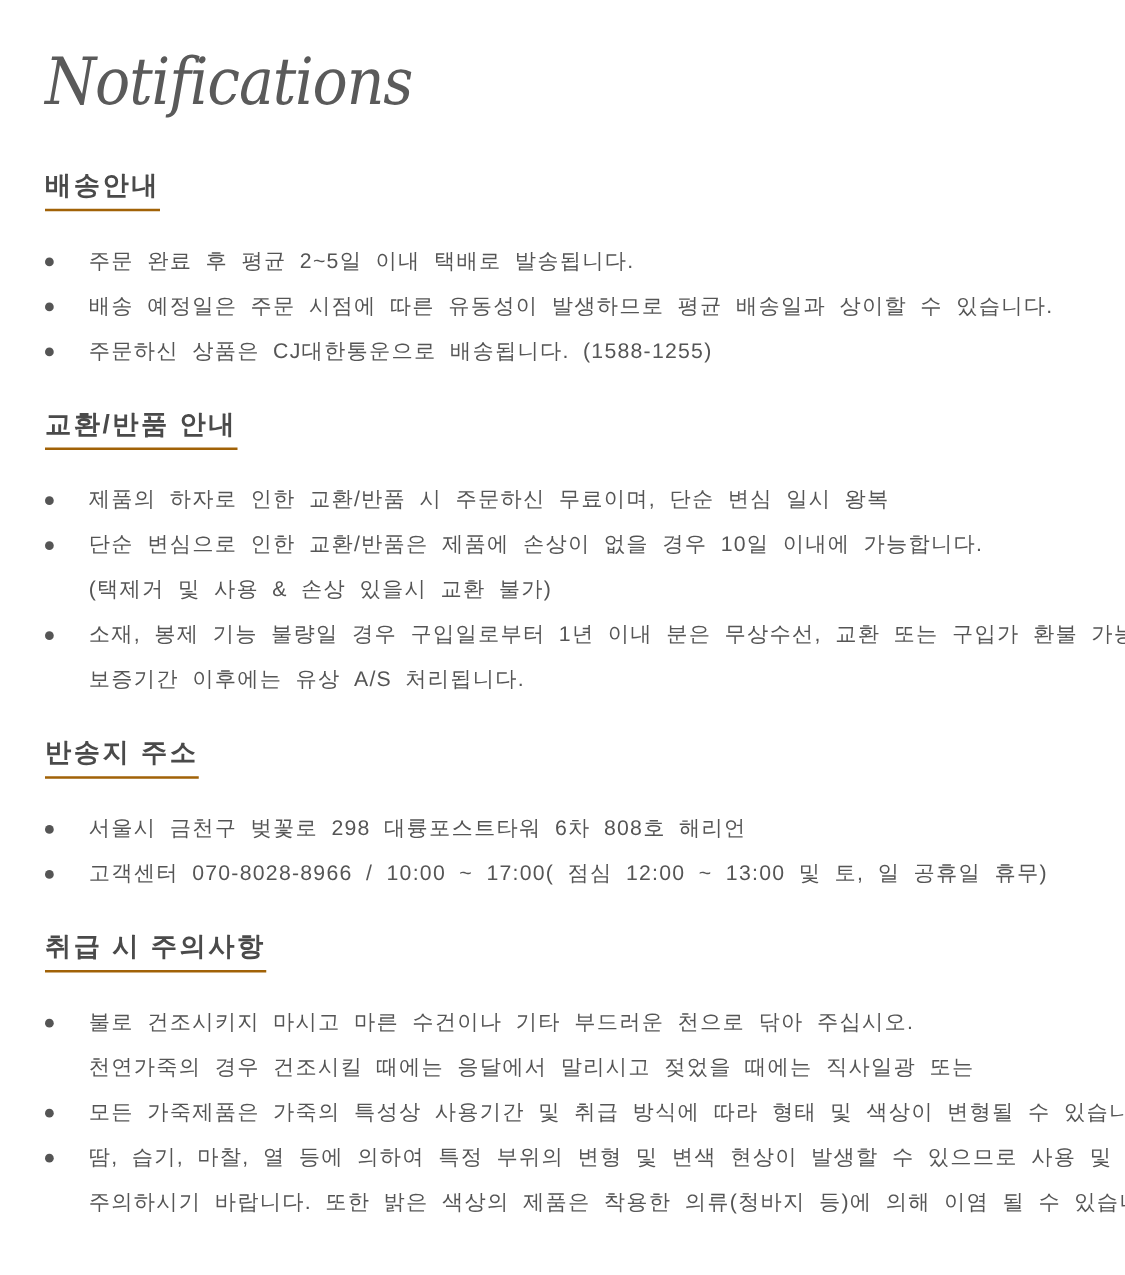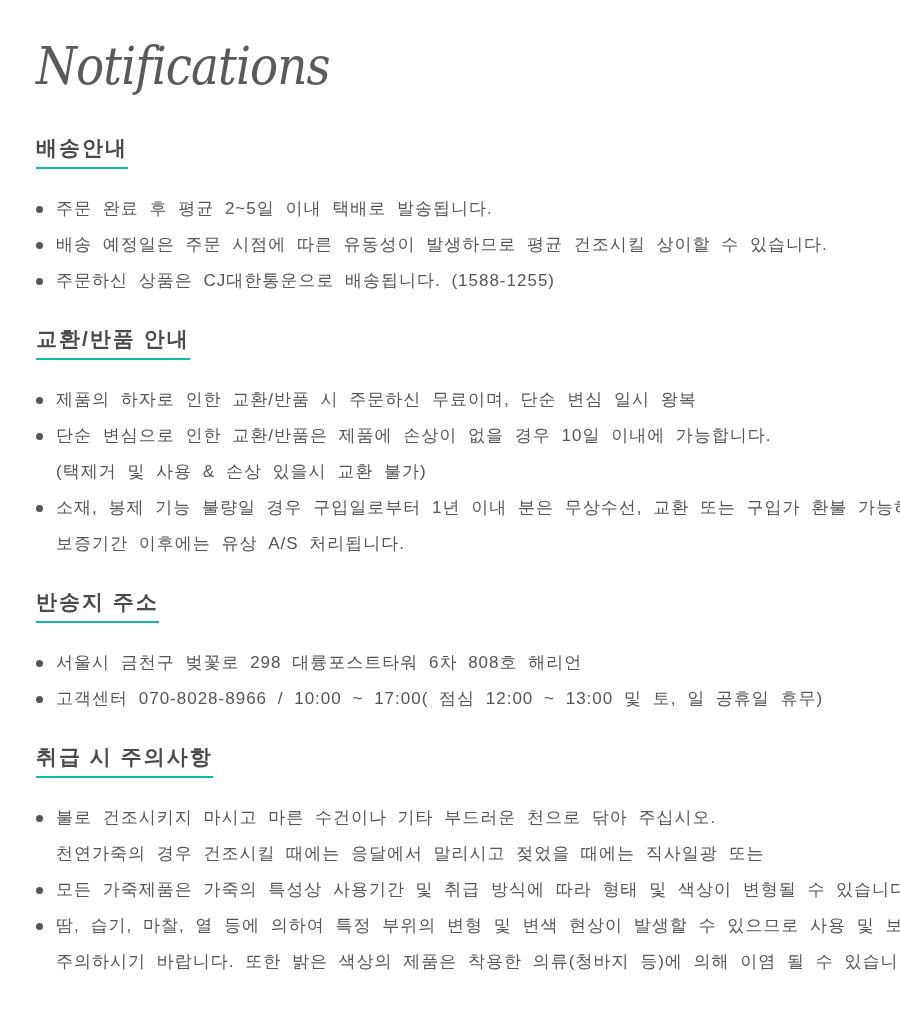--- a/index.html
+++ b/index.html
@@ -39,7 +39,7 @@
     letter-spacing: 2px;
     margin: 26px 0 22px 0;
     padding-bottom: 5px;
-    border-bottom: 2px solid #14b8a6;
+    border-bottom: 2px solid #a16207;
   }
   .section-heading.first { margin-top: 14px; }
   ul.items {

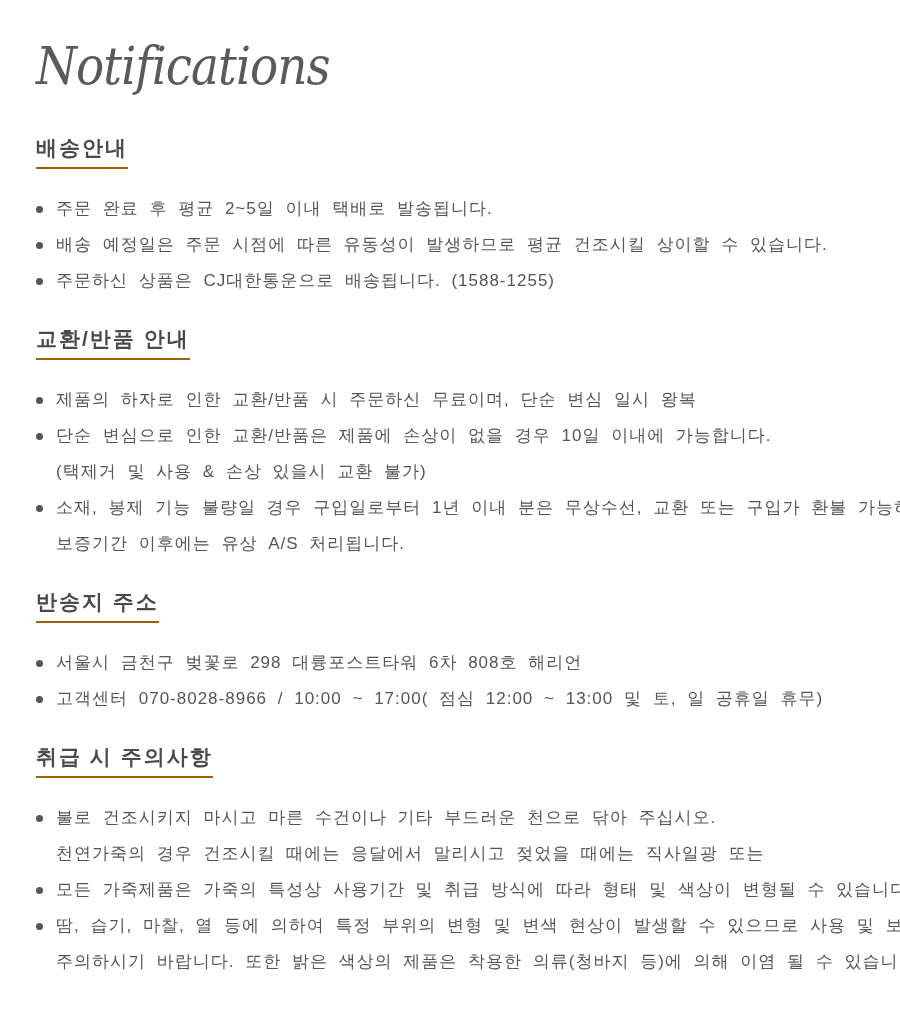--- a/index.html
+++ b/index.html
@@ -50,7 +50,7 @@
   li.item {
     display: flex;
     align-items: flex-start;
-    gap: 13px;
+    gap: 28px;
   }
   .dot {
     flex: 0 0 auto;

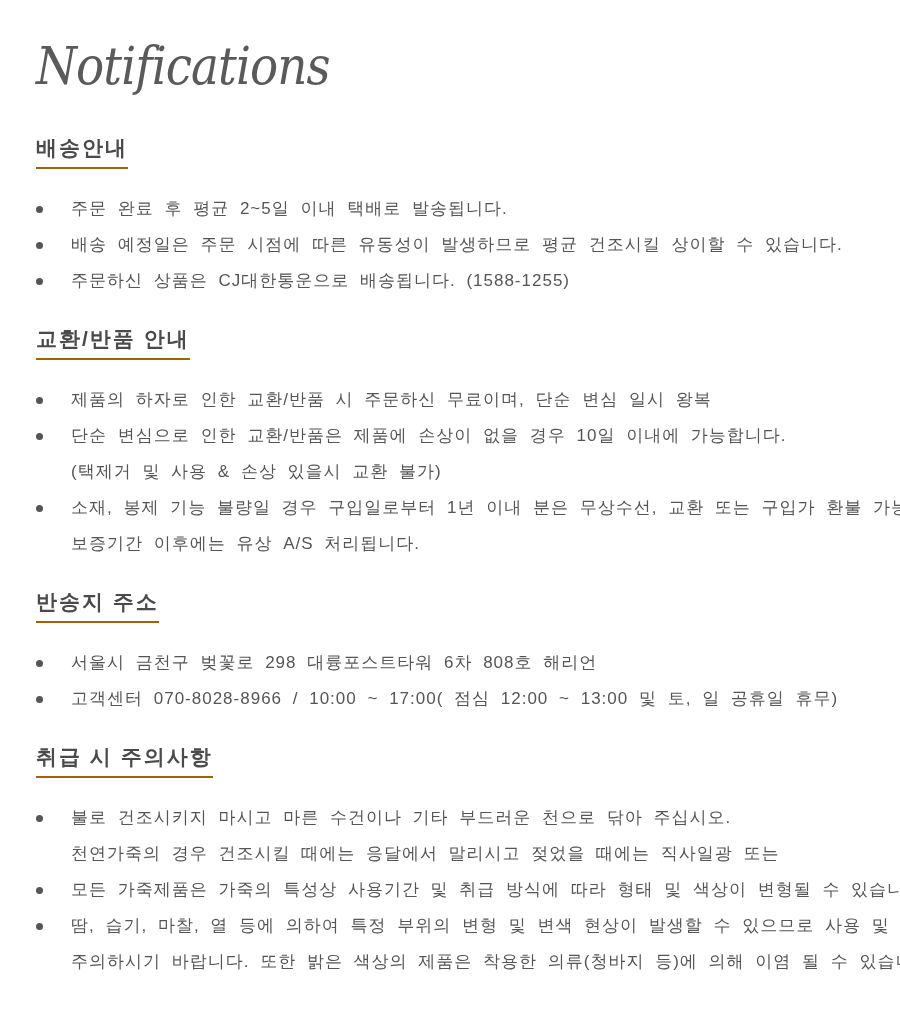--- a/index.html
+++ b/index.html
@@ -89,7 +89,7 @@
       <li class="item">
         <span class="dot"></span>
         <div class="item-text">
-          <div class="line">배송 예정일은 주문 시점에 따른 유동성이 발생하므로 평균 건조시킬 상이할 수 있습니다.</div>
+          <div class="line">배송 예정일은 주문 시점에 따른 유동성이 발생하므로 평균 배송일과 상이할 수 있습니다.</div>
         </div>
       </li>
       <li class="item">

